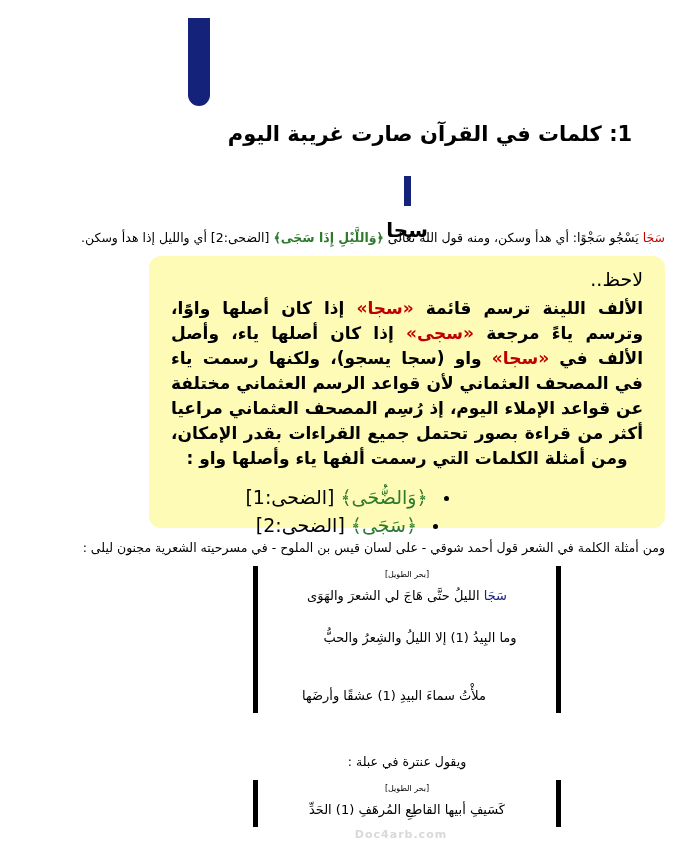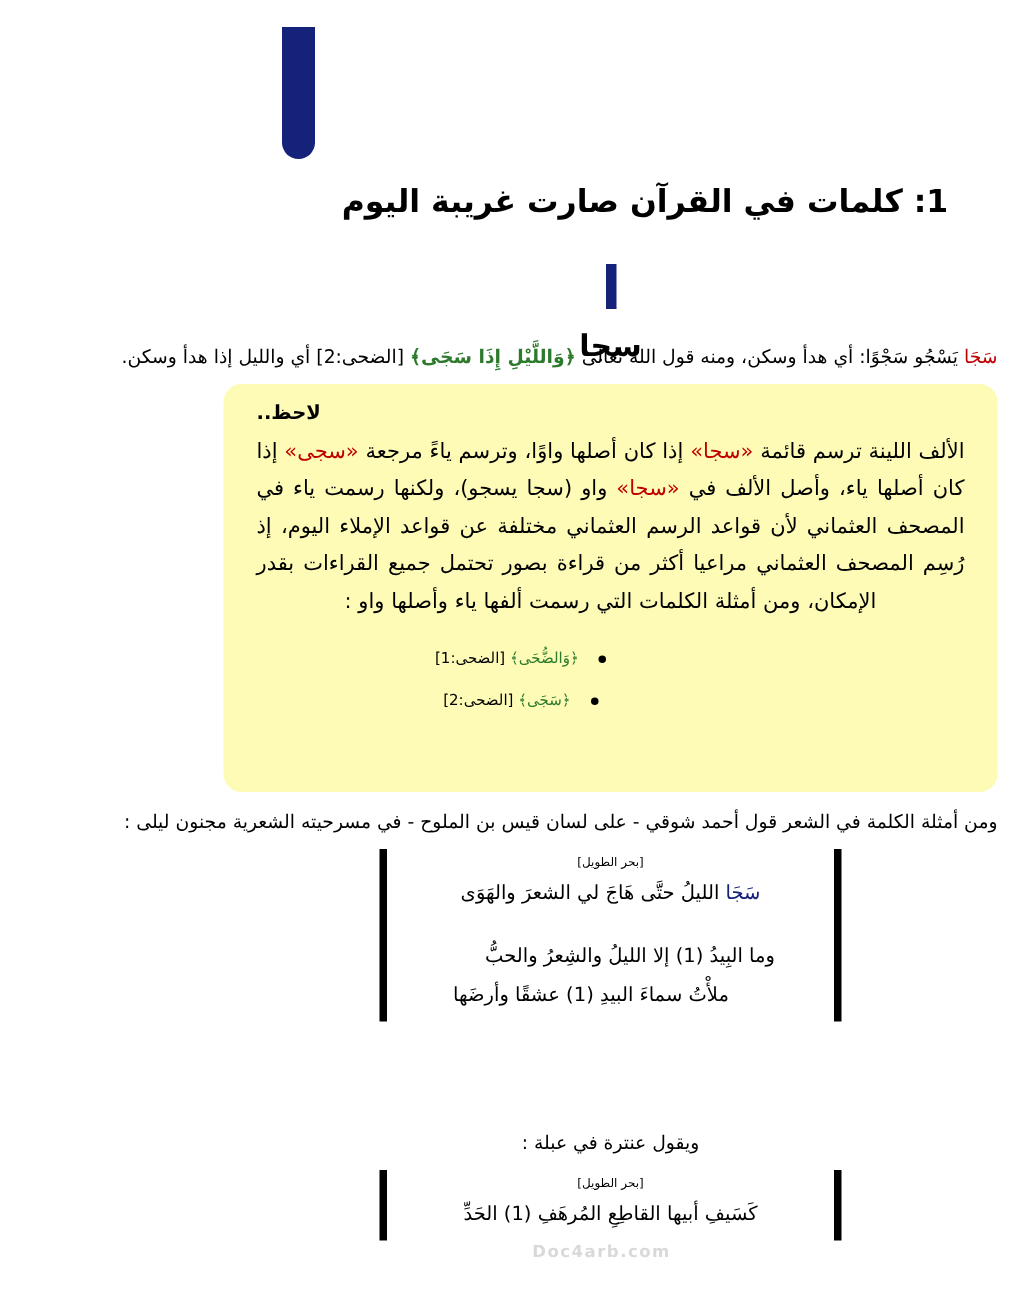--- a/index.html
+++ b/index.html
@@ -104,9 +104,9 @@
     height: 272px;
   }
   .note-title {
-    text-align: left;
-    font-size: 13px;
-    font-weight: bold;
+    text-align: right;
+    font-size: 19px;
+    font-weight: normal;
     margin: 4px 0 6px 0;
     letter-spacing: -1px;
   }

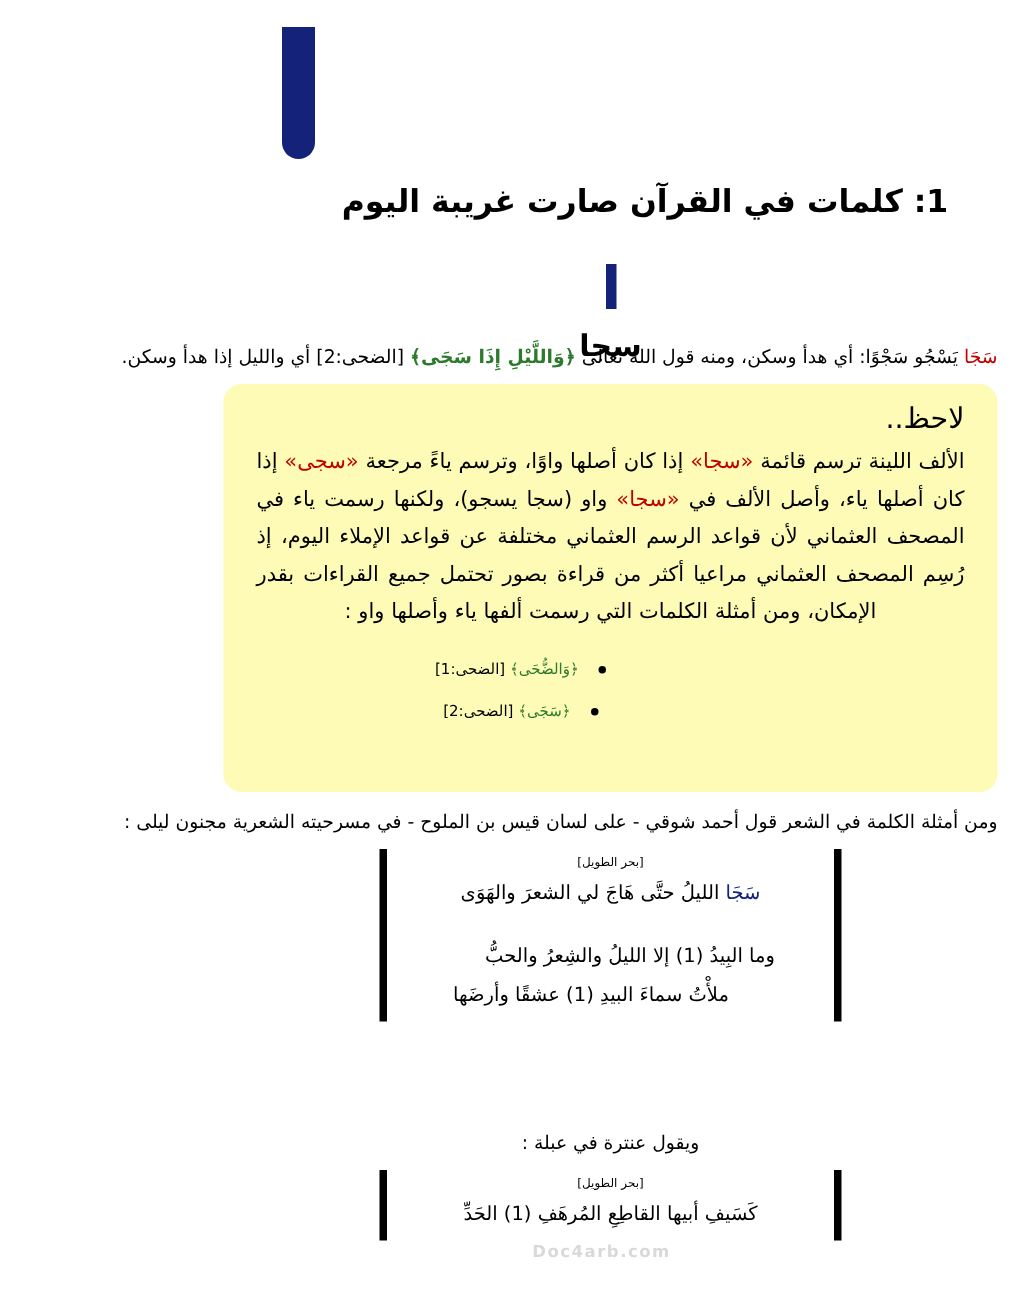--- a/index.html
+++ b/index.html
@@ -111,10 +111,11 @@
     letter-spacing: -1px;
   }
   .note-body {
-    font-size: 14px;
+    font-size: 17px;
     line-height: 25px;
     text-align: justify;
     text-align-last: center;
+    font-weight: bold;
   }
   .note-body p { margin: 0; }
   .note-list {

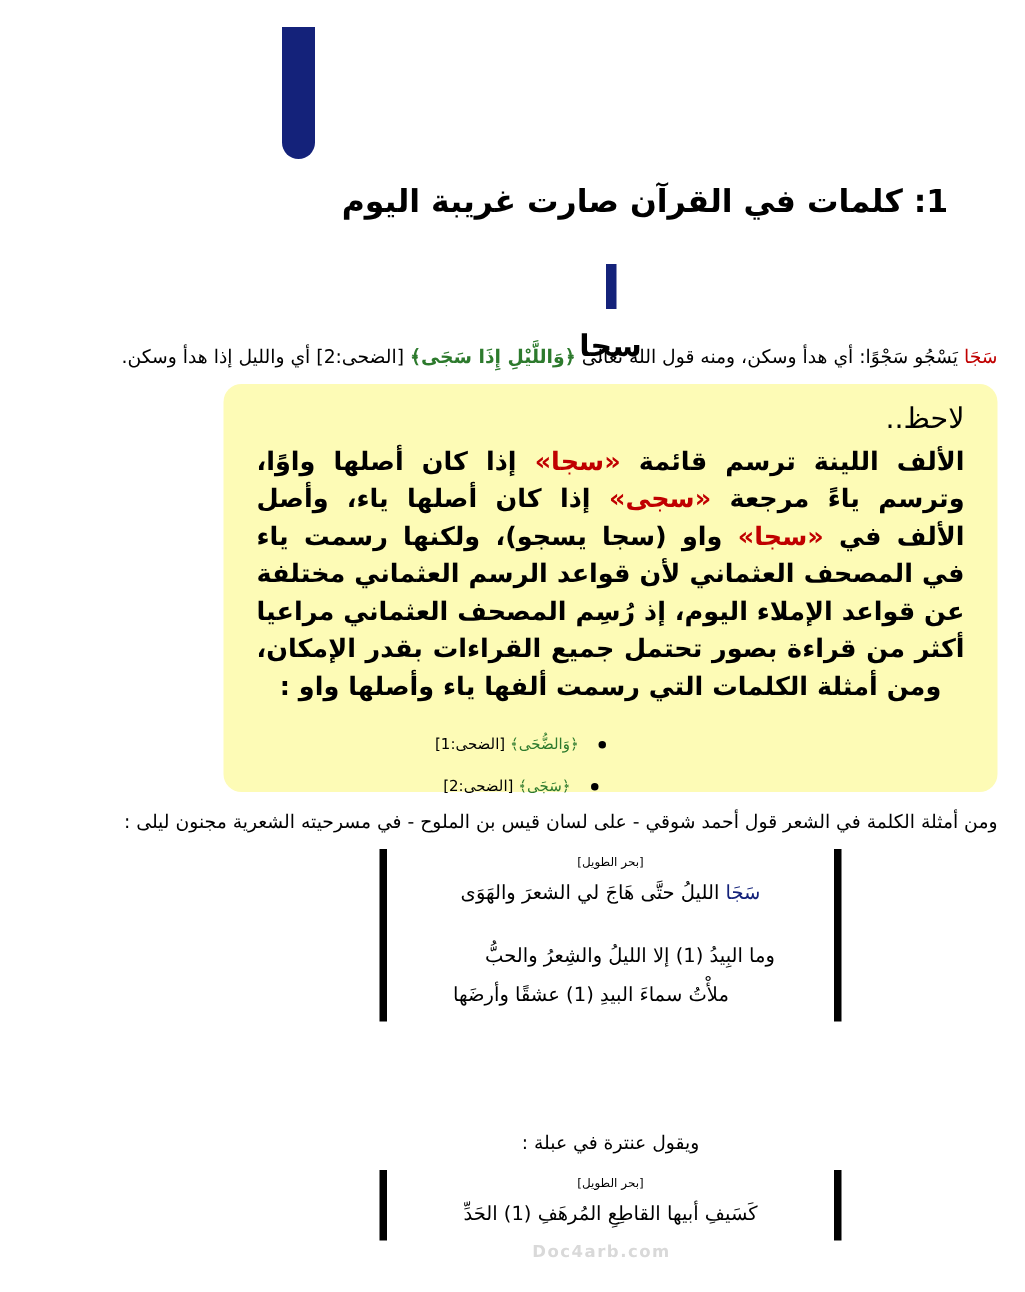--- a/index.html
+++ b/index.html
@@ -122,7 +122,7 @@
     margin: 12px 0 0 0;
     padding: 0;
     list-style: none;
-    font-size: 10px;
+    font-size: 19px;
     line-height: 28px;
     text-align: center;
   }

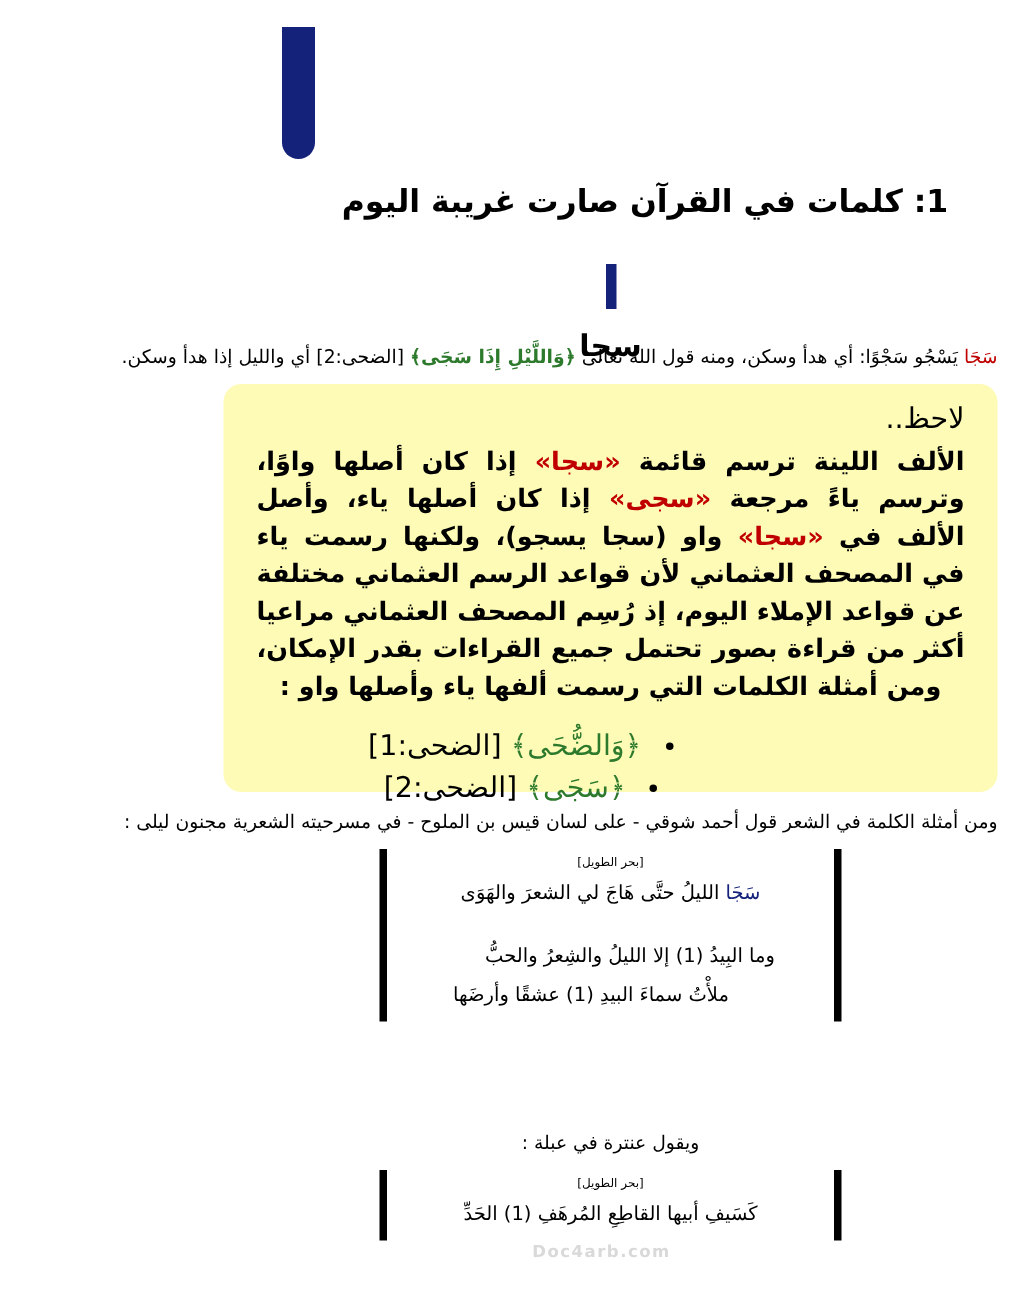--- a/index.html
+++ b/index.html
@@ -192,7 +192,7 @@
     text-align: center;
     white-space: nowrap;
   }
-  .verse.indent-a { padding-right: 26px; }
+  .verse.indent-a { padding-right: 26px; margin-top: 32px; }
   .verse.indent-b { padding-left: 26px; margin-top: 16px; }
 
   

